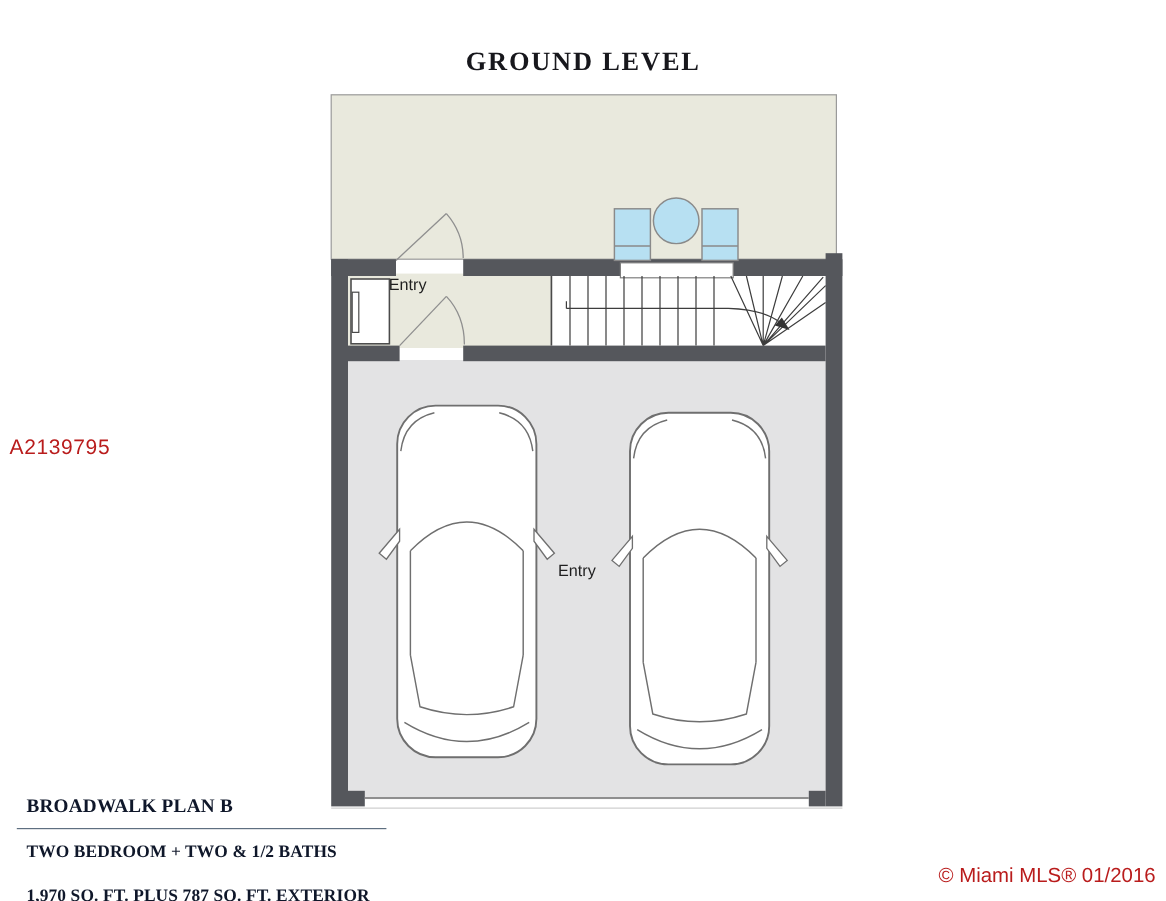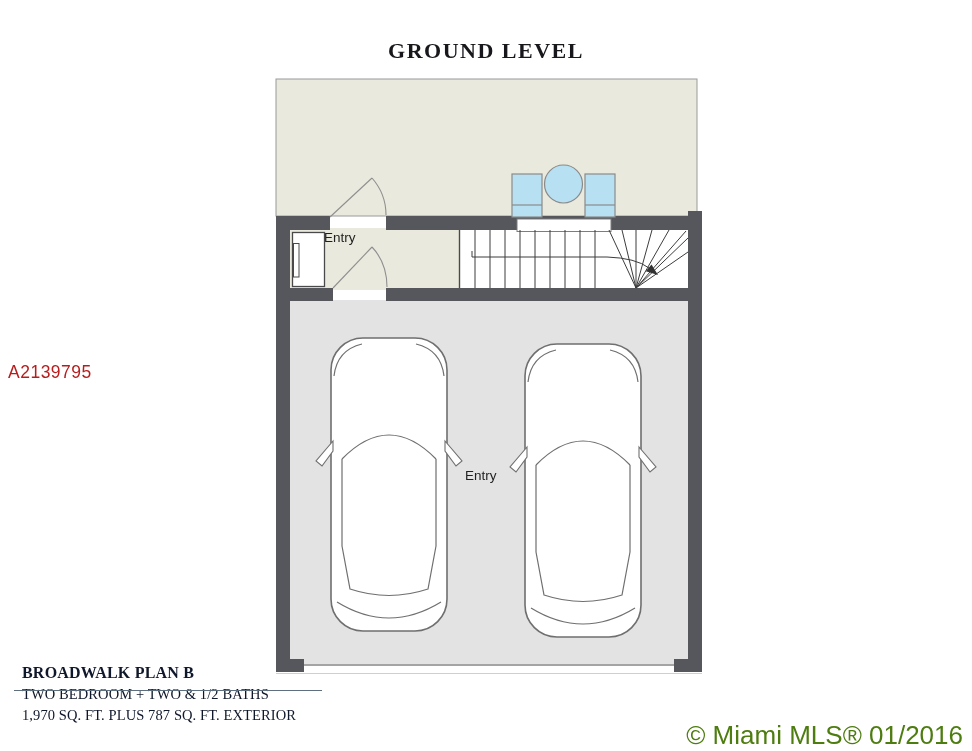--- a/index.html
+++ b/index.html
@@ -38,7 +38,7 @@
     color:#0f172a;
   }
   .footer .l1{font-size:16px;font-weight:bold;letter-spacing:0.2px;}
-  .footer .l2,.footer .l3{font-size:14.5px;font-weight:normal;margin-top:4px;letter-spacing:0.1px;}
+  .footer .l2,.footer .l3{font-size:14.5px;font-weight:bold;margin-top:20px;letter-spacing:0.1px;}
   .footer-rule{
     left:14px;top:690px;
     width:308px;height:1px;

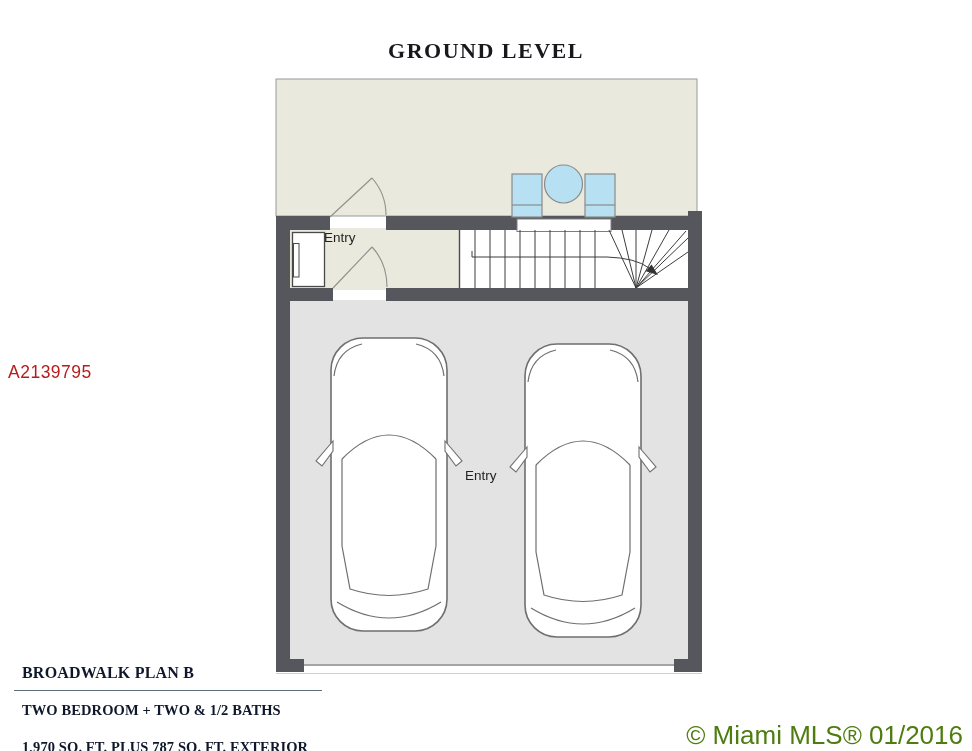--- a/index.html
+++ b/index.html
@@ -46,8 +46,8 @@
   }
   .copyright{
     right:9px;top:720px;
-    font-size:26px;
-    color:#4d7c0f;
+    font-size:17px;
+    color:#b91c1c;
   }
 </style>
 </head>

